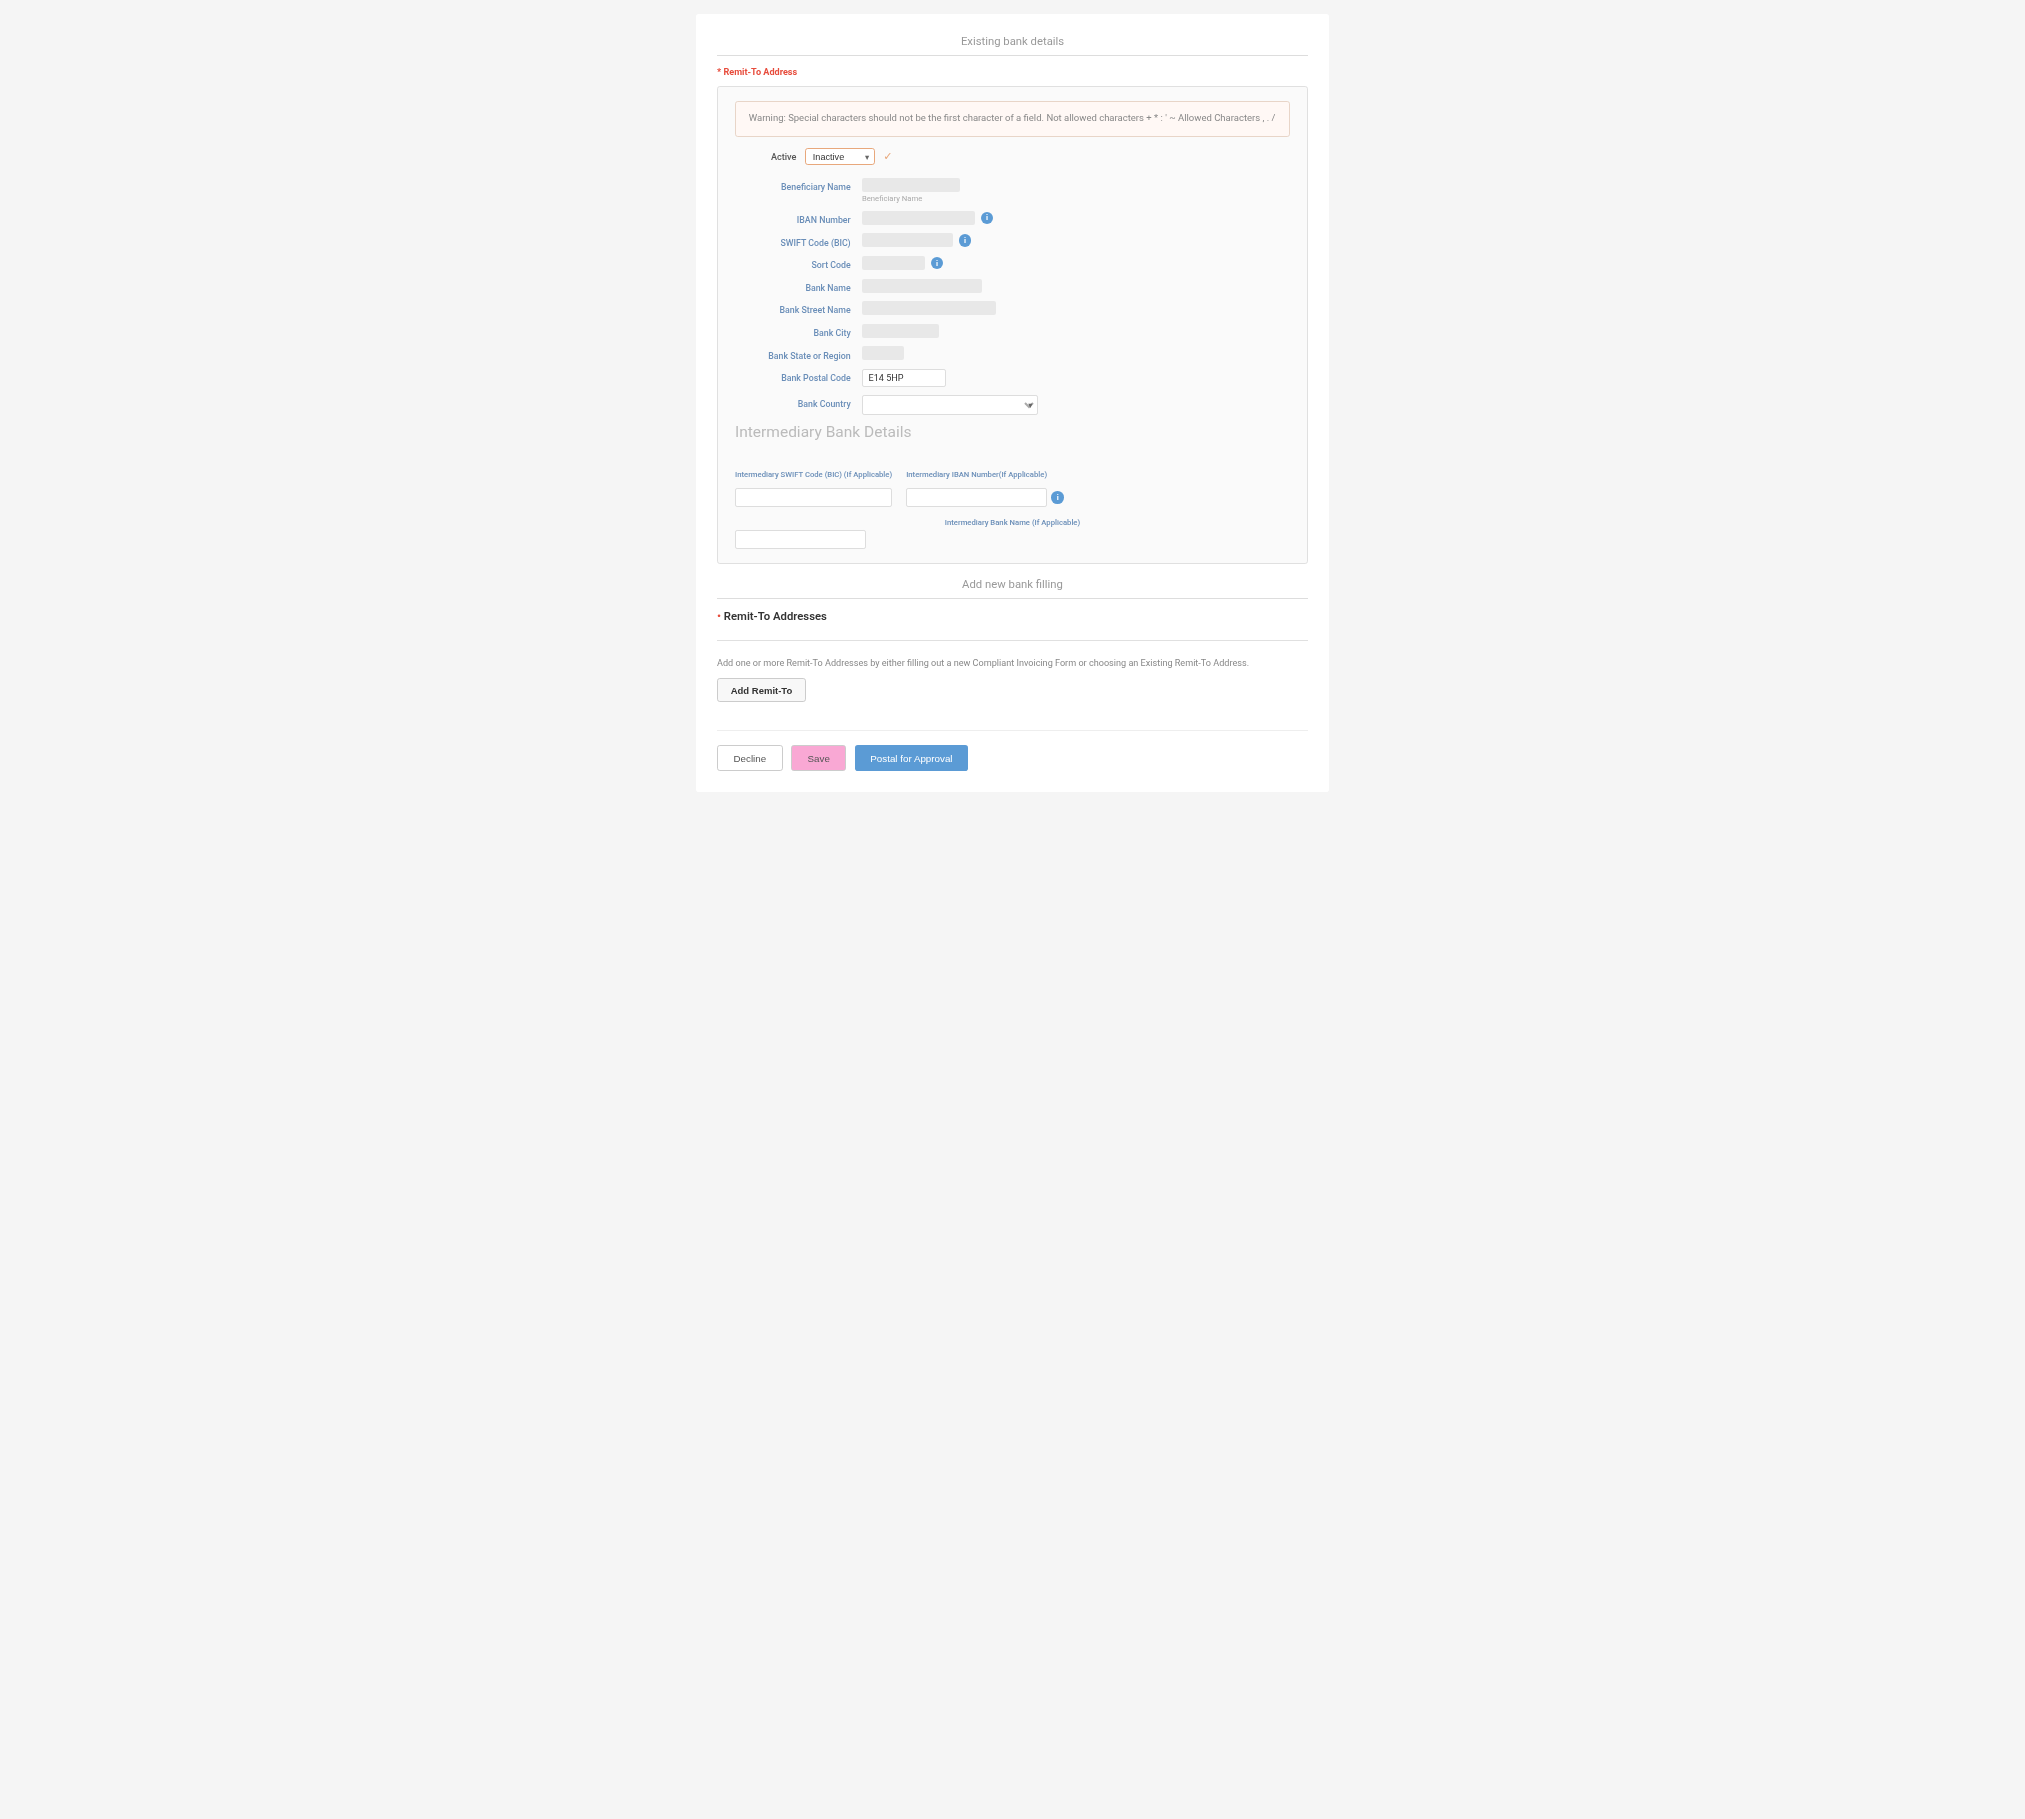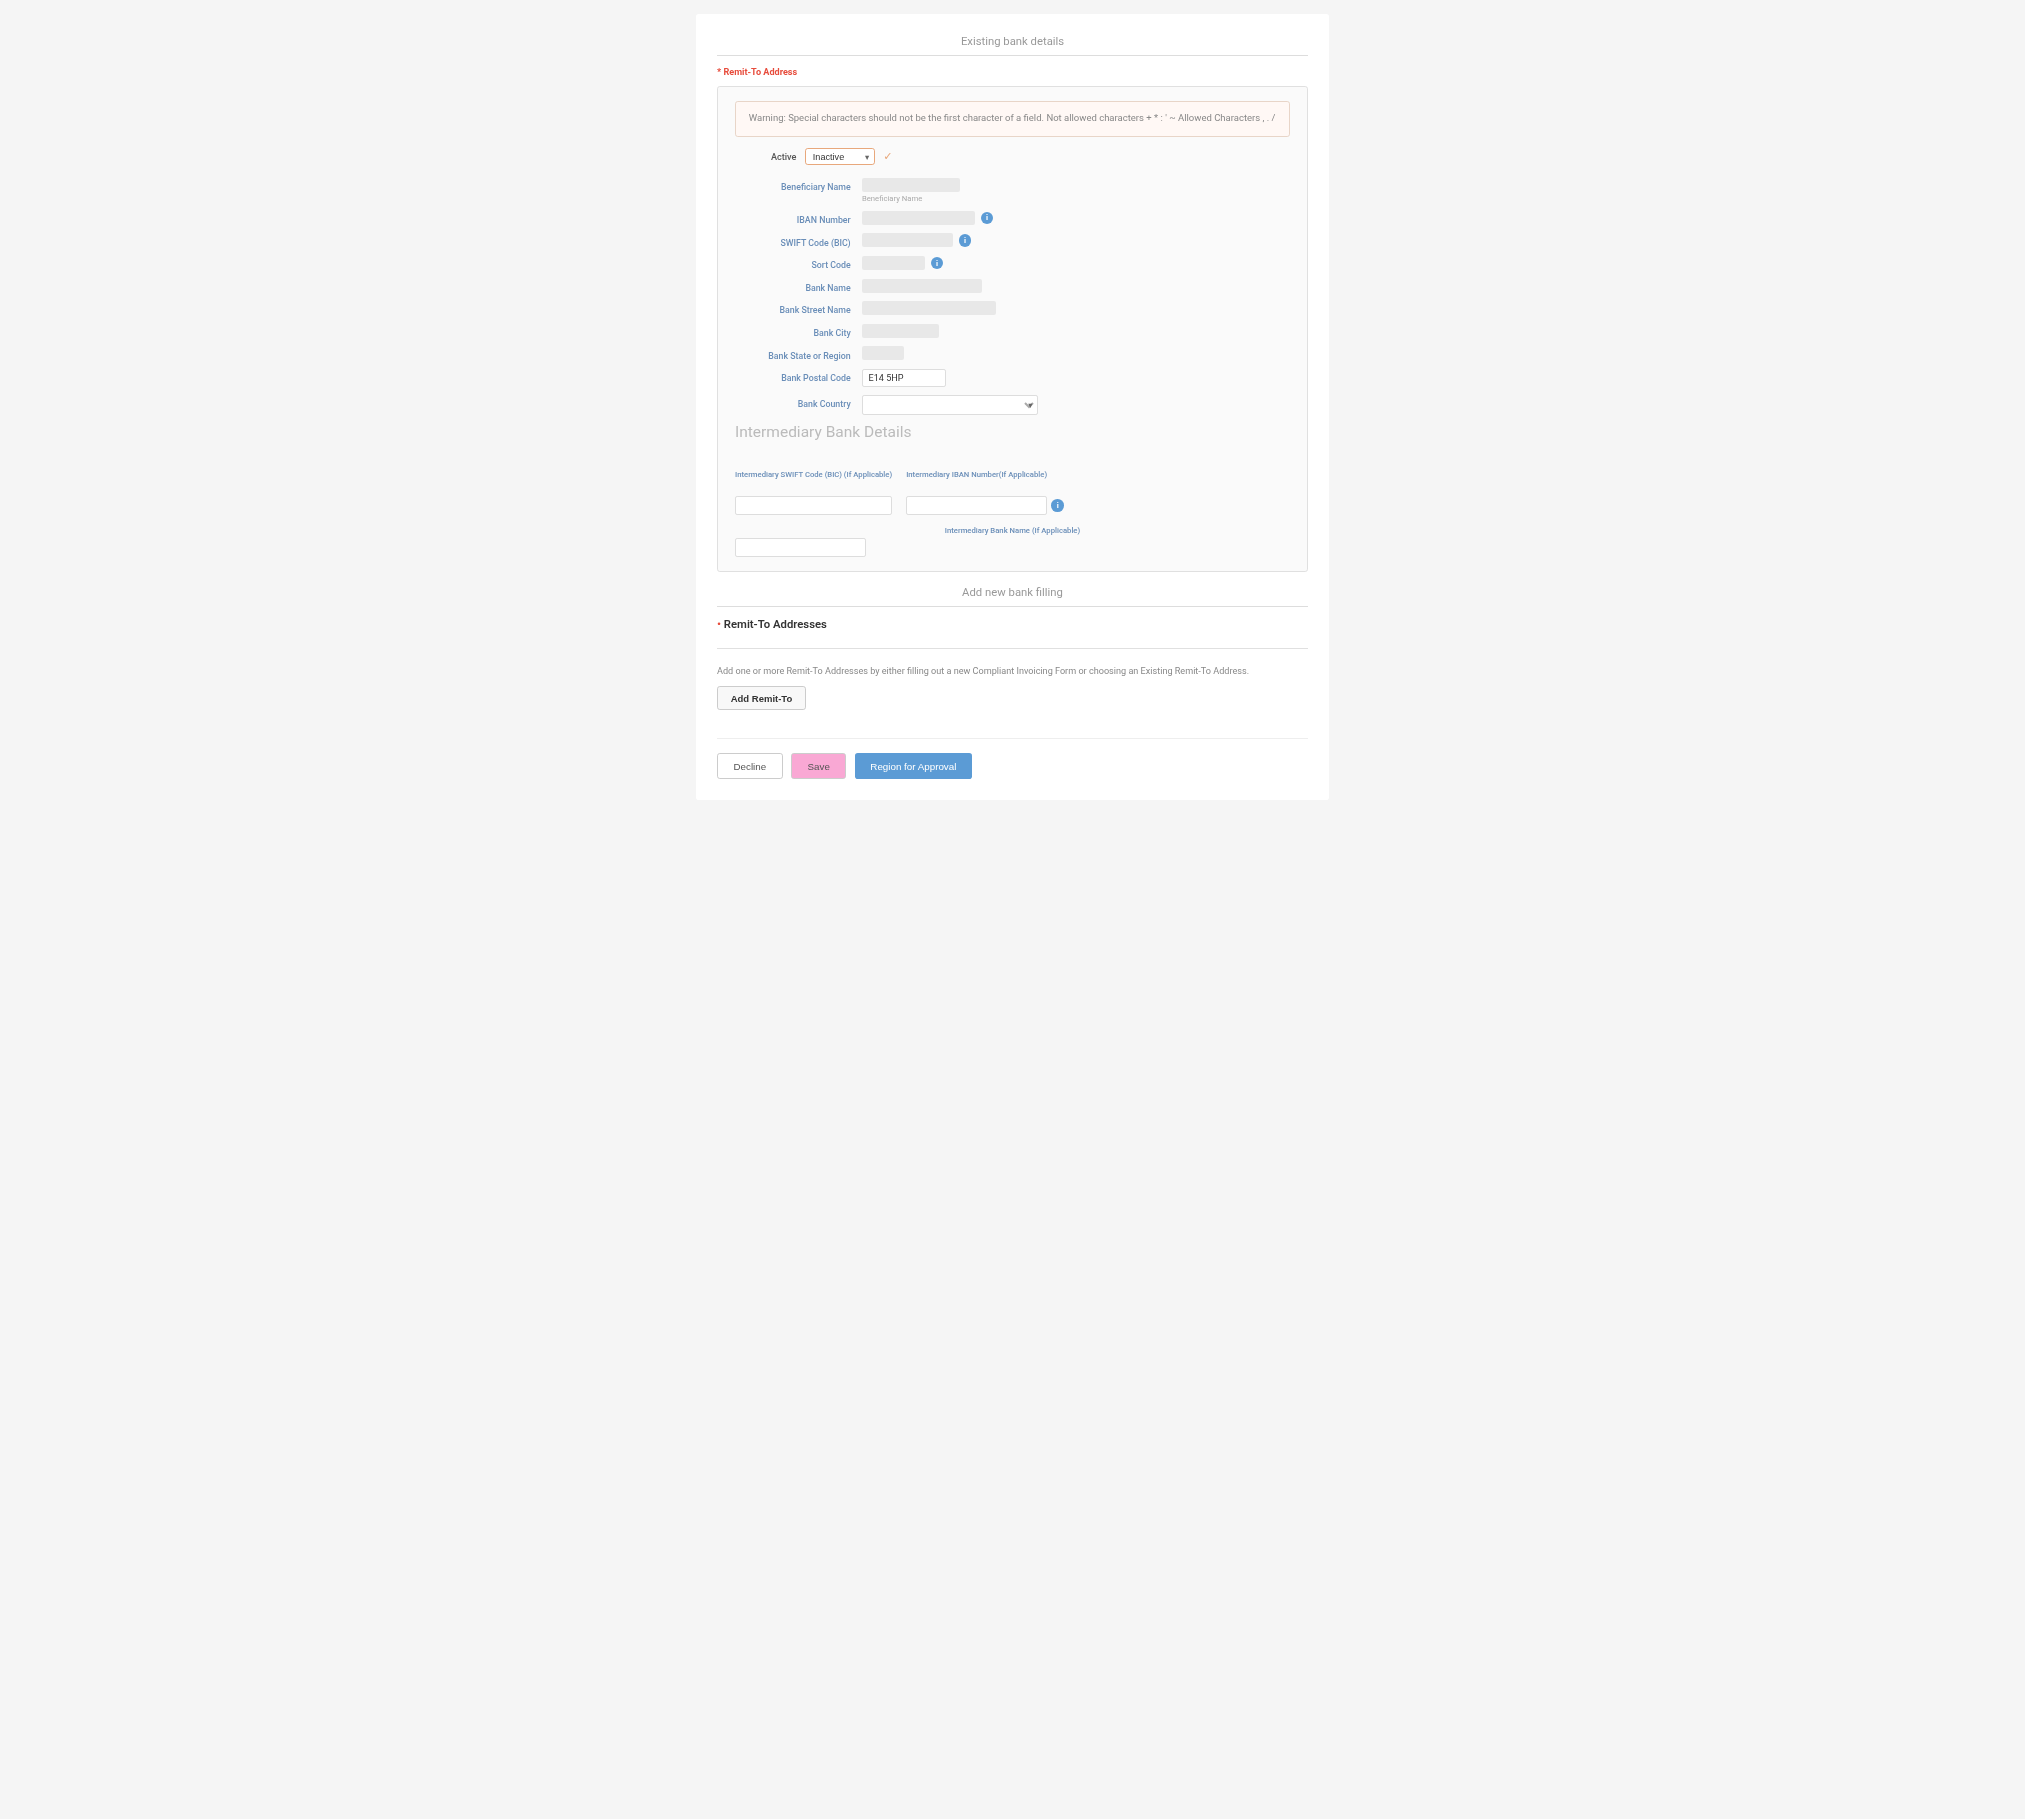--- a/index.html
+++ b/index.html
@@ -185,7 +185,7 @@
     .intermediary-field {
       display: flex;
       flex-direction: column;
-      gap: 17px;
+      gap: 9px;
     }
     .intermediary-field label {
       font-size: 7.7px;

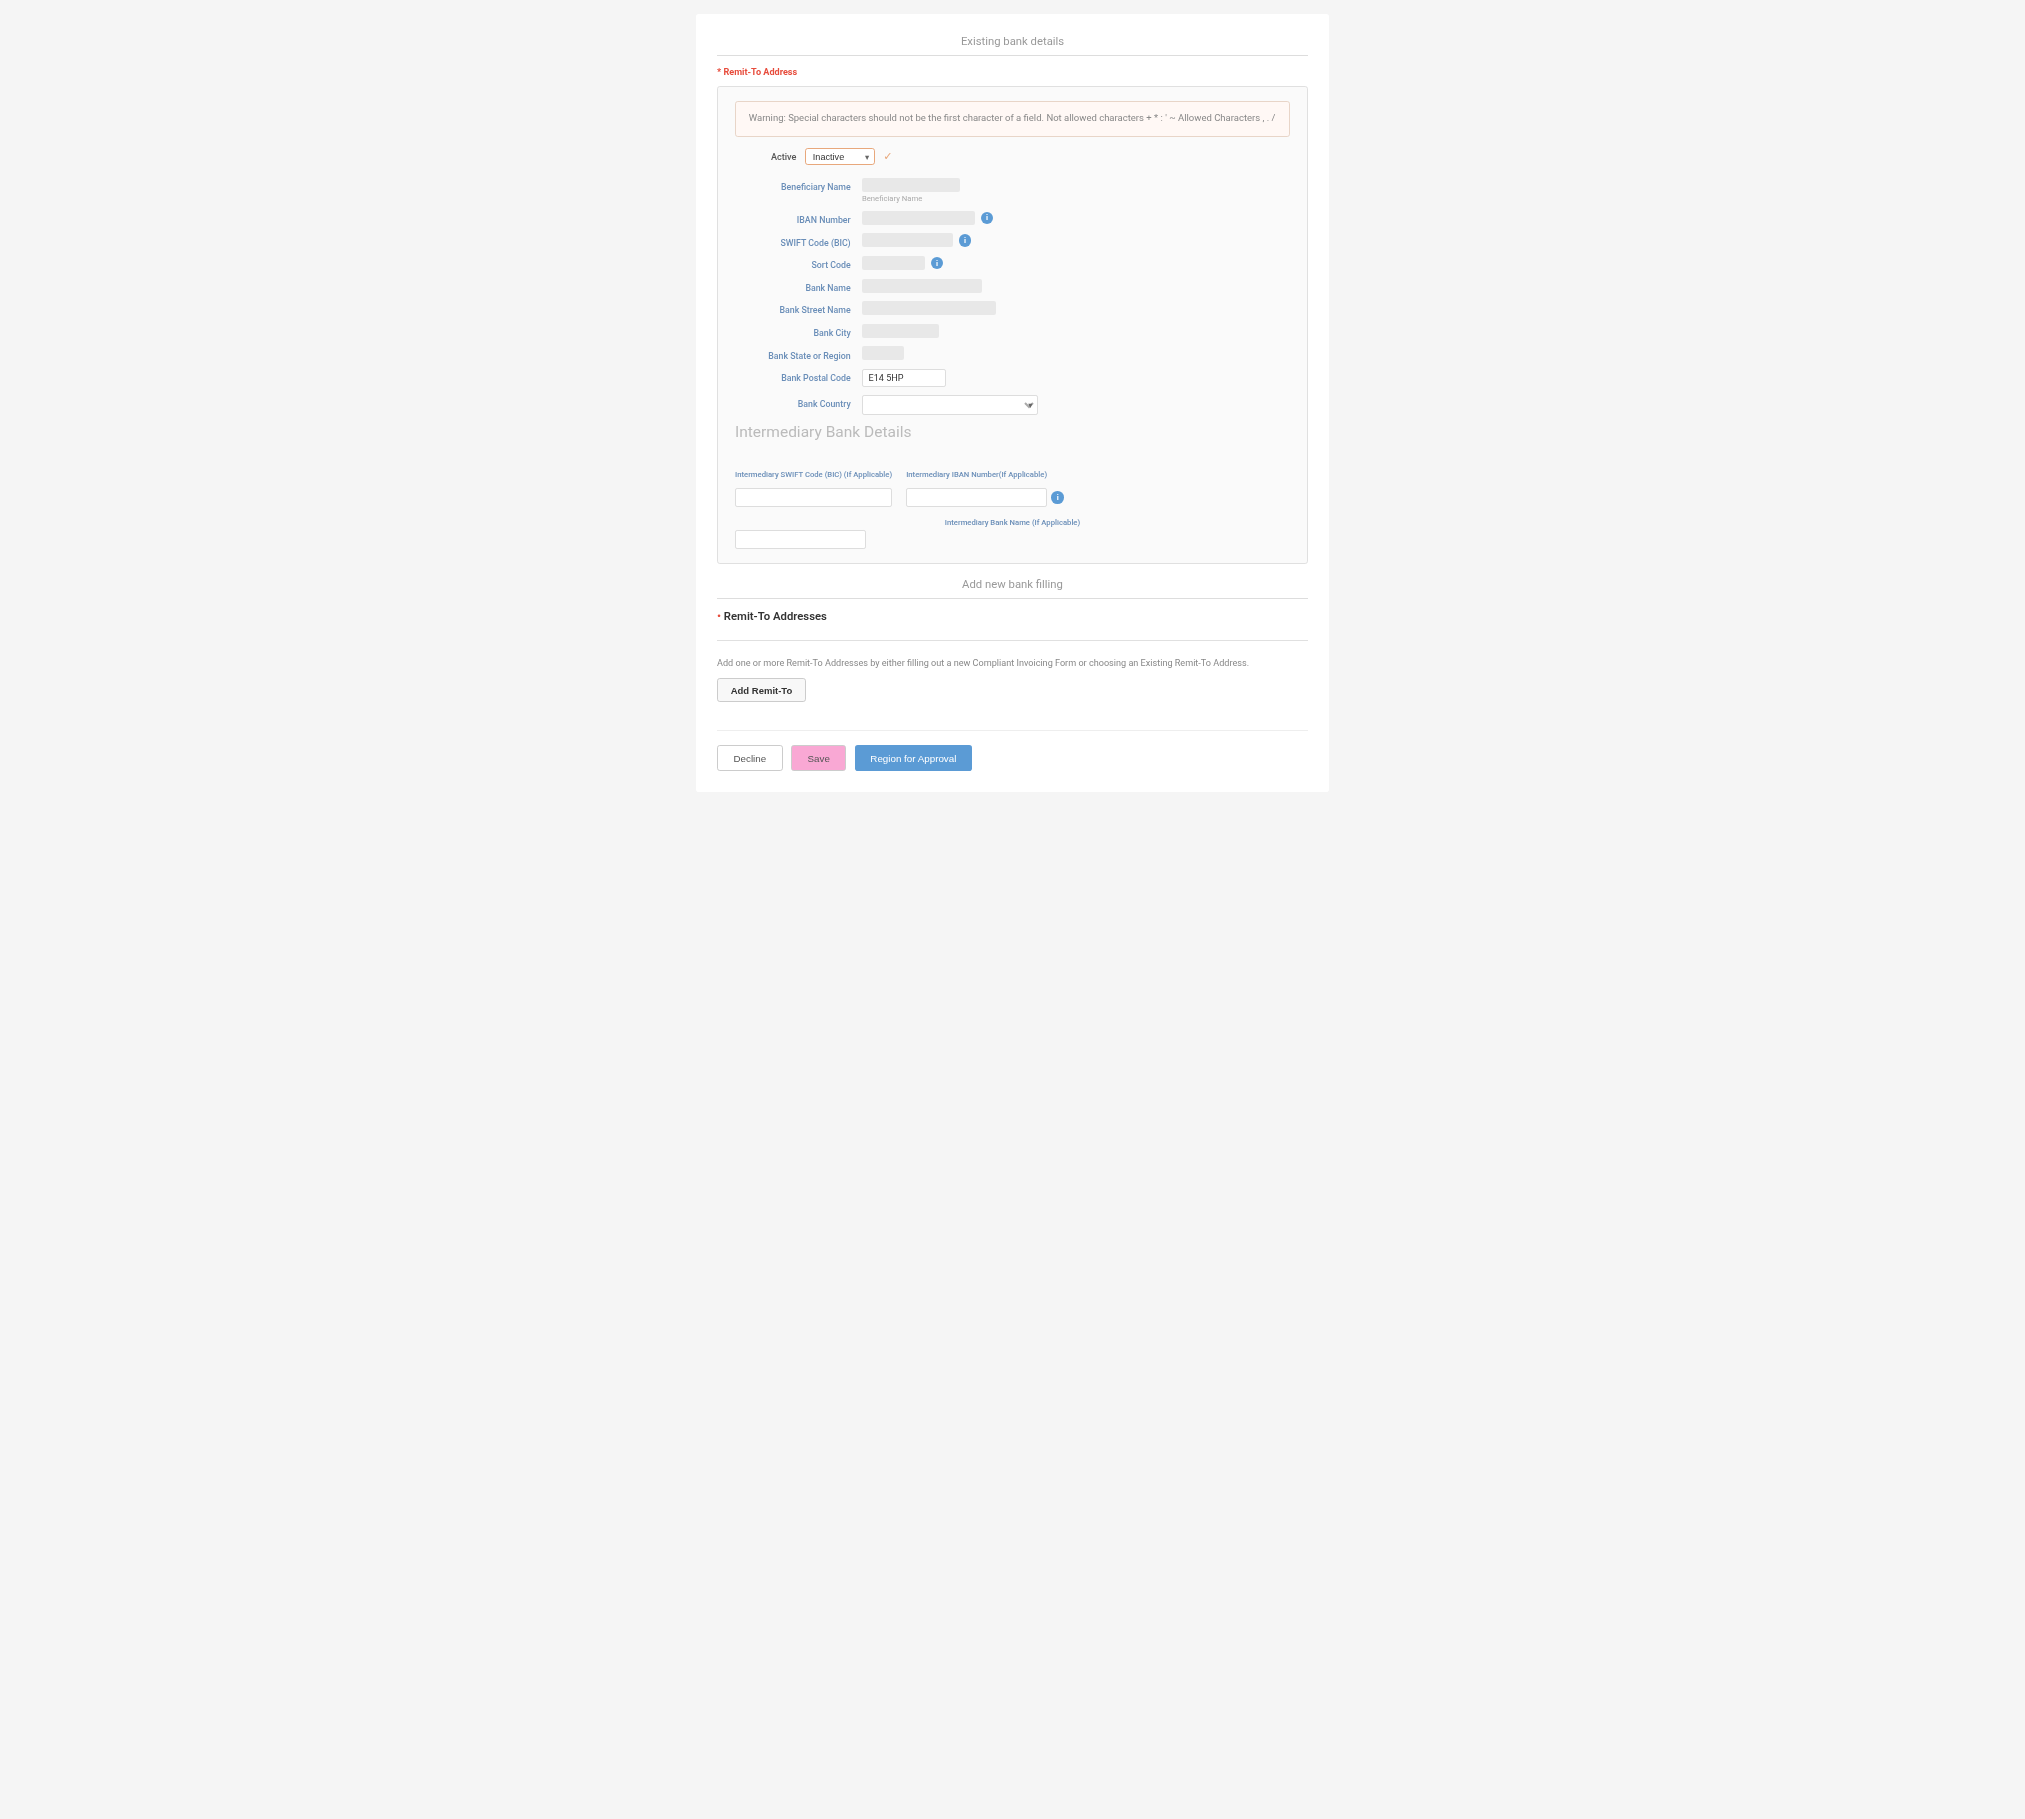--- a/index.html
+++ b/index.html
@@ -447,7 +447,7 @@
   <div class="footer-actions">
     <button class="btn-decline">Decline</button>
     <button class="btn-save">Save</button>
-    <button class="btn-submit">Region for Approval</button>
+    <button class="btn-submit">Postal for Approval</button>
   </div>
 
 </div>

